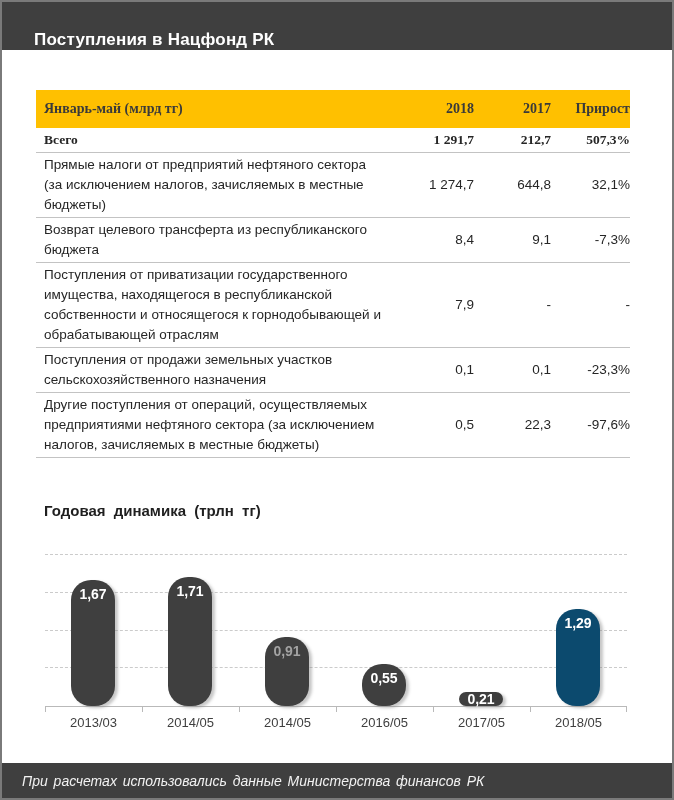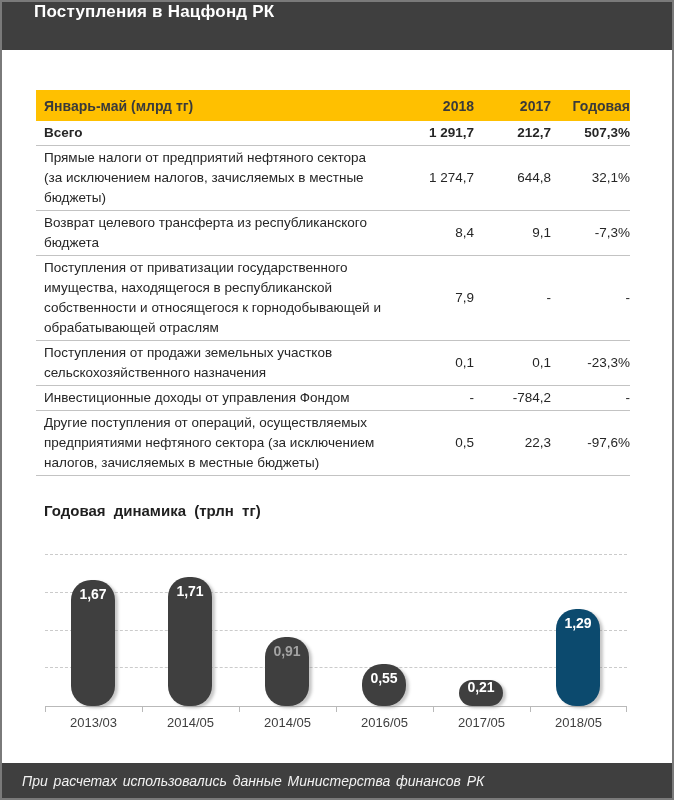--- a/index.html
+++ b/index.html
@@ -17,7 +17,7 @@
   
   .titlebar {
     position:absolute; top:0; left:0; right:0; height:48px;
-    background:#3f3f3f; display:flex; align-items:flex-start; padding-left:32px;
+    background:#3f3f3f; display:flex; align-items:flex-end; padding-left:32px;
   }
   .titlebar h1 { color:#ffffff; font-size:17px; font-weight:bold; letter-spacing:.2px; }
 

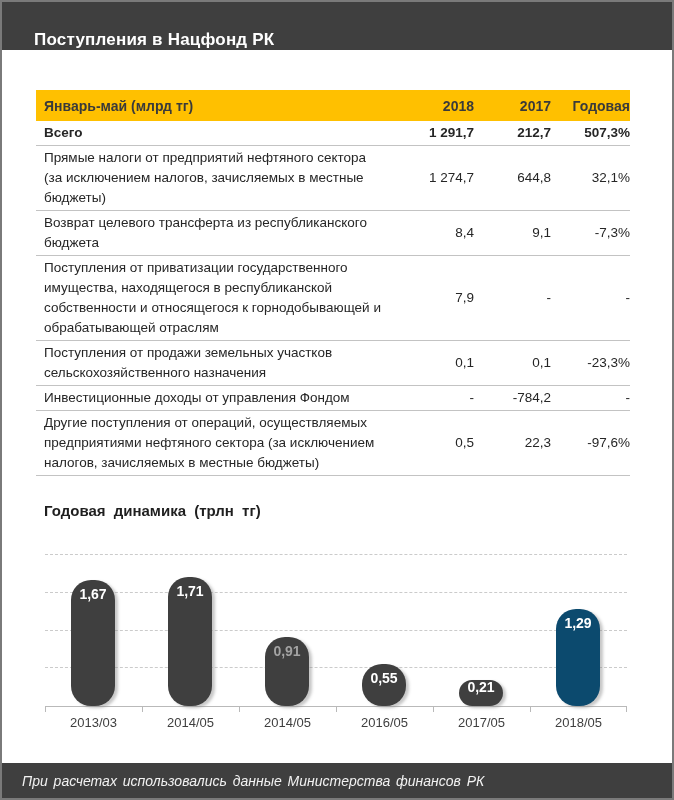--- a/index.html
+++ b/index.html
@@ -30,8 +30,8 @@
   col.c-2017   { width:77px; }
   col.c-growth { width:79px; }
   thead th {
-    background:#ffc000; height:31px; font-weight:bold; color:#3a3a3a;
-    font-size:14px; vertical-align:middle;
+    background:#ffc000; height:38px; font-weight:bold; color:#3a3a3a;
+    font-size:14px; vertical-align:middle;font-family:Liberation Serif, serif;
   }
   th.lbl { text-align:left; padding-left:8px; }
   th.num, td.num { text-align:right; }

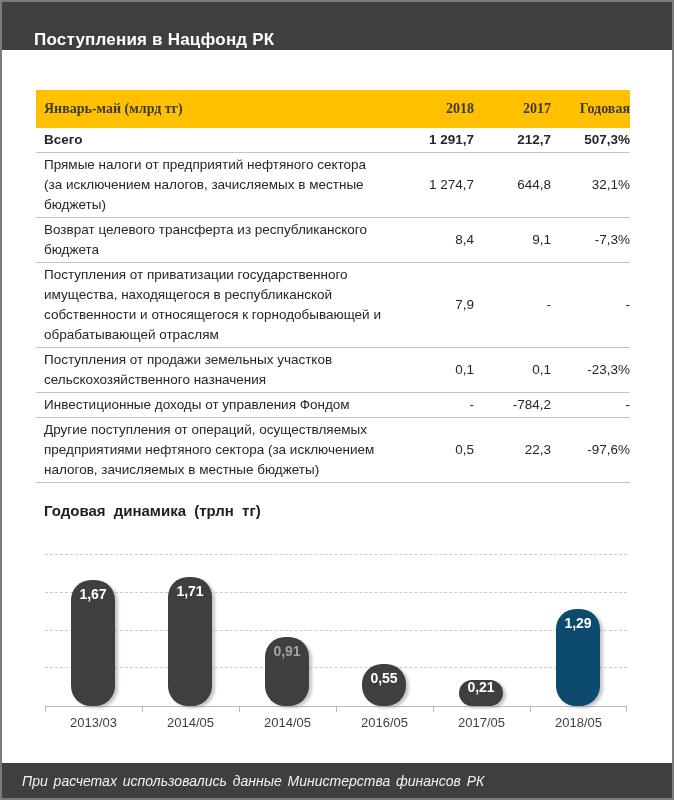--- a/index.html
+++ b/index.html
@@ -96,7 +96,7 @@
           <th class="lbl">Январь-май (млрд тг)</th>
           <th class="num">2018</th>
           <th class="num">2017</th>
-          <th class="num">Годовая</th>
+          <th class="num">Прирост</th>
         </tr>
       </thead>
       <tbody>

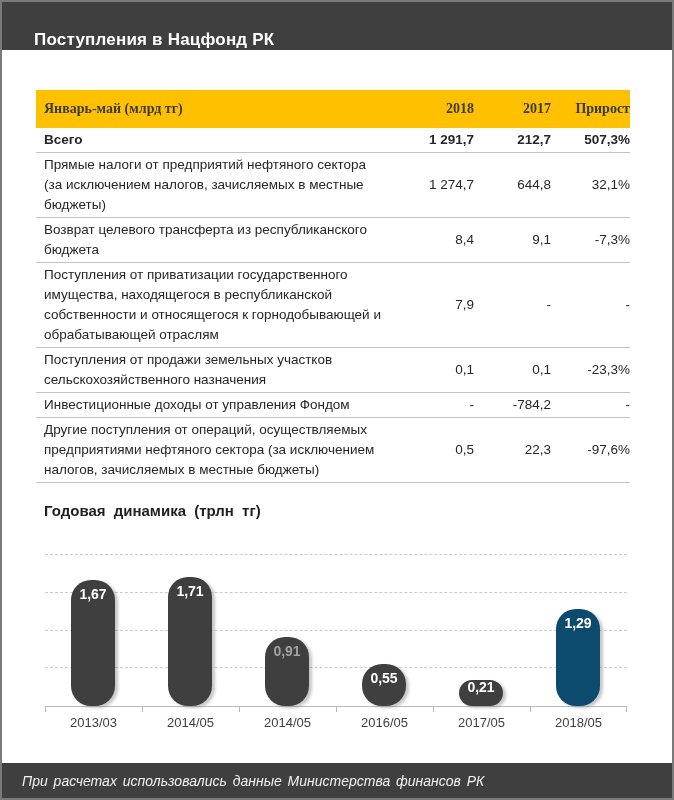--- a/index.html
+++ b/index.html
@@ -40,7 +40,7 @@
     line-height:20px; vertical-align:middle;
   }
   tbody td.lbl { padding-left:8px; padding-right:14px; text-align:left; }
-  tr.bold td { font-weight:bold; }
+  tr.bold td { font-weight:bold;font-family:Liberation Serif, serif; }
 
   
   .chart-title {

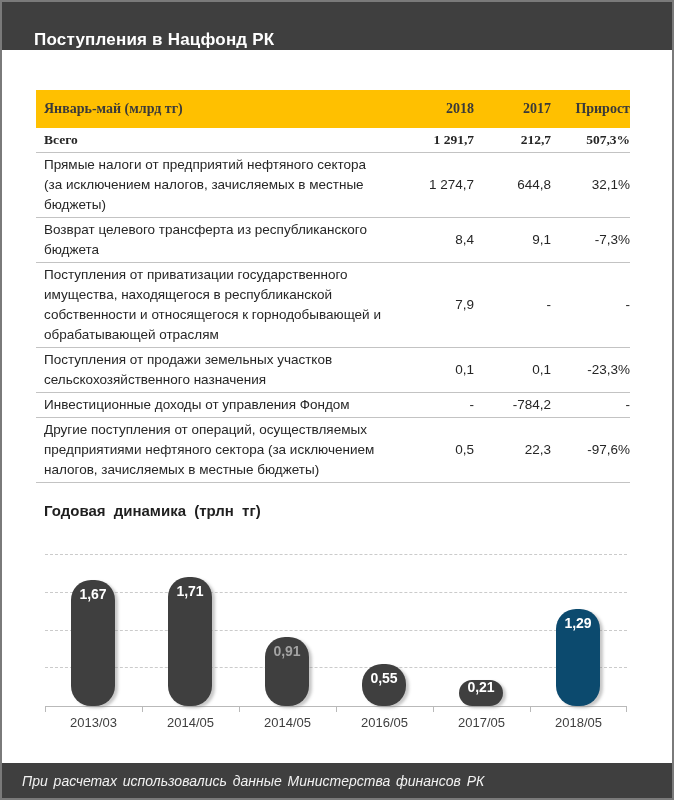--- a/index.html
+++ b/index.html
@@ -131,12 +131,6 @@
             <td class="num">-23,3%</td>
           </tr>
           <tr>
-            <td class="lbl">Инвестиционные доходы от управления Фондом</td>
-            <td class="num">-</td>
-            <td class="num">-784,2</td>
-            <td class="num">-</td>
-          </tr>
-          <tr>
             <td class="lbl">Другие поступления от операций, осуществляемых предприятиями нефтяного сектора (за исключением налогов, зачисляемых в местные бюджеты)</td>
             <td class="num">0,5</td>
             <td class="num">22,3</td>

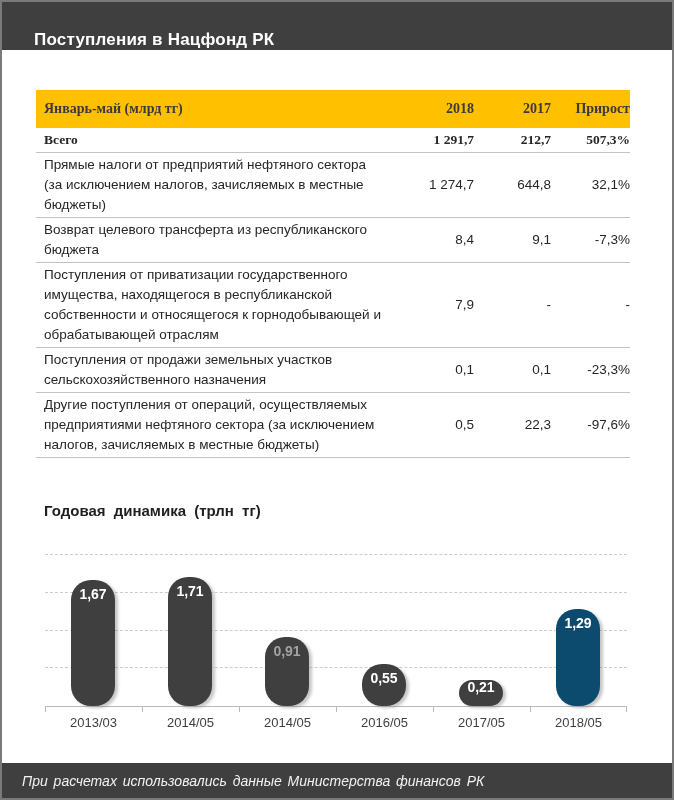--- a/index.html
+++ b/index.html
@@ -175,7 +175,7 @@
         </div>
       </div>
       <div class="slot" style="left: 388px;">
-        <div class="bar" style="height: 26px; background: rgb(63, 63, 63);">
+        <div class="bar" style="height: 14px; background: rgb(63, 63, 63);">
           <div class="bar-label" style="color: rgb(255, 255, 255); top: 0.4275px;">0,21</div>
         </div>
       </div>

